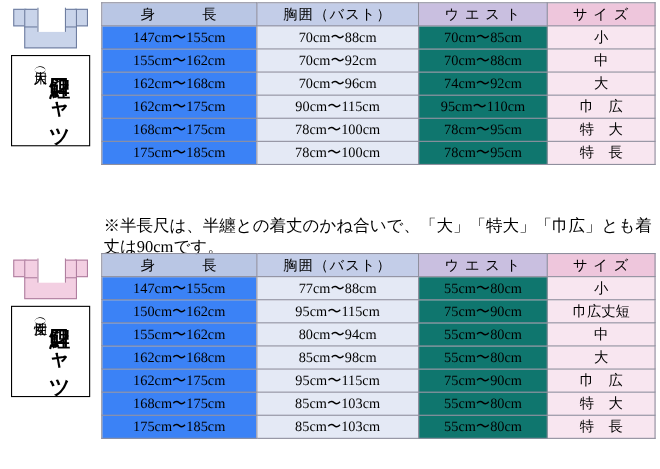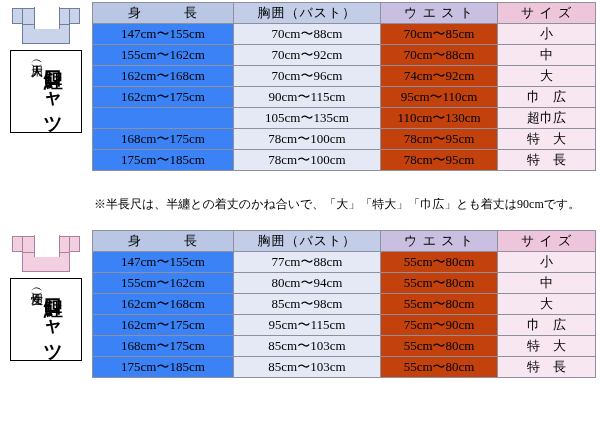--- a/index.html
+++ b/index.html
@@ -104,7 +104,7 @@
 
   .c-blue   { background: #3b82f6; }
   .c-blue2  { background: #e4e9f5; }
-  .c-violet { background: #c2410c; }
+  .c-violet { background: #0f766e; }
   .c-pink   { background: #f8e6f0; }
 
   .col1 { width: 130px; }

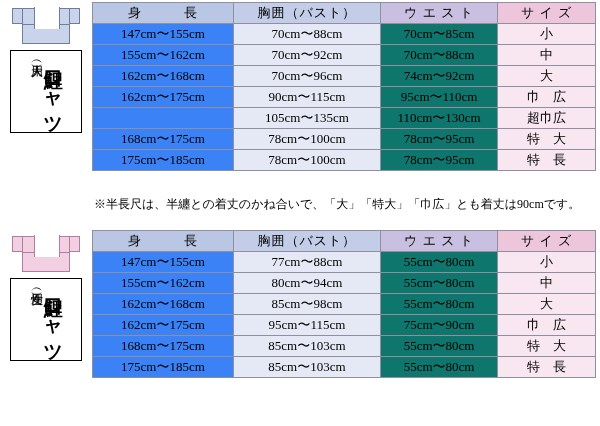--- a/index.html
+++ b/index.html
@@ -215,12 +215,6 @@
         <td class="c-pink">巾　広</td>
       </tr>
       <tr>
-        <td class="c-blue"></td>
-        <td class="c-blue2">105cm〜135cm</td>
-        <td class="c-violet">110cm〜130cm</td>
-        <td class="c-pink">超巾広</td>
-      </tr>
-      <tr>
         <td class="c-blue">168cm〜175cm</td>
         <td class="c-blue2">78cm〜100cm</td>
         <td class="c-violet">78cm〜95cm</td>

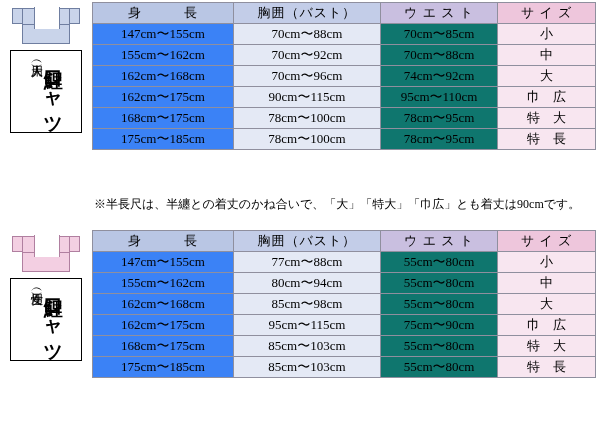--- a/index.html
+++ b/index.html
@@ -116,7 +116,7 @@
     position: absolute;
     left: 94px;
     top: 196px;
-    font-size: 12px;
+    font-size: 15px;
     font-family: "Liberation Serif", serif;
   }
 

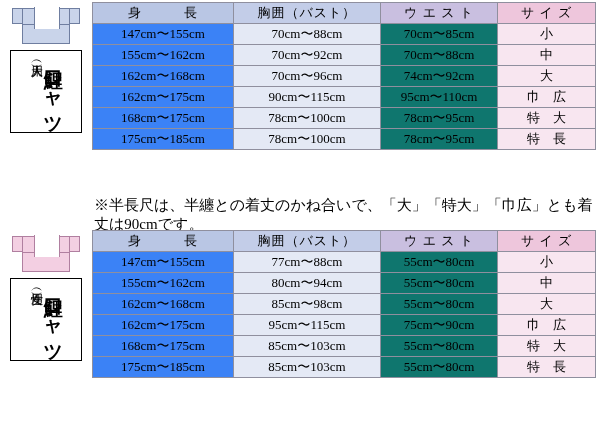--- a/index.html
+++ b/index.html
@@ -267,6 +267,12 @@
         <td class="c-pink">小</td>
       </tr>
       <tr>
+        <td class="c-blue">150cm〜162cm</td>
+        <td class="c-blue2">95cm〜115cm</td>
+        <td class="c-violet">75cm〜90cm</td>
+        <td class="c-pink">巾広丈短</td>
+      </tr>
+      <tr>
         <td class="c-blue">155cm〜162cm</td>
         <td class="c-blue2">80cm〜94cm</td>
         <td class="c-violet">55cm〜80cm</td>

